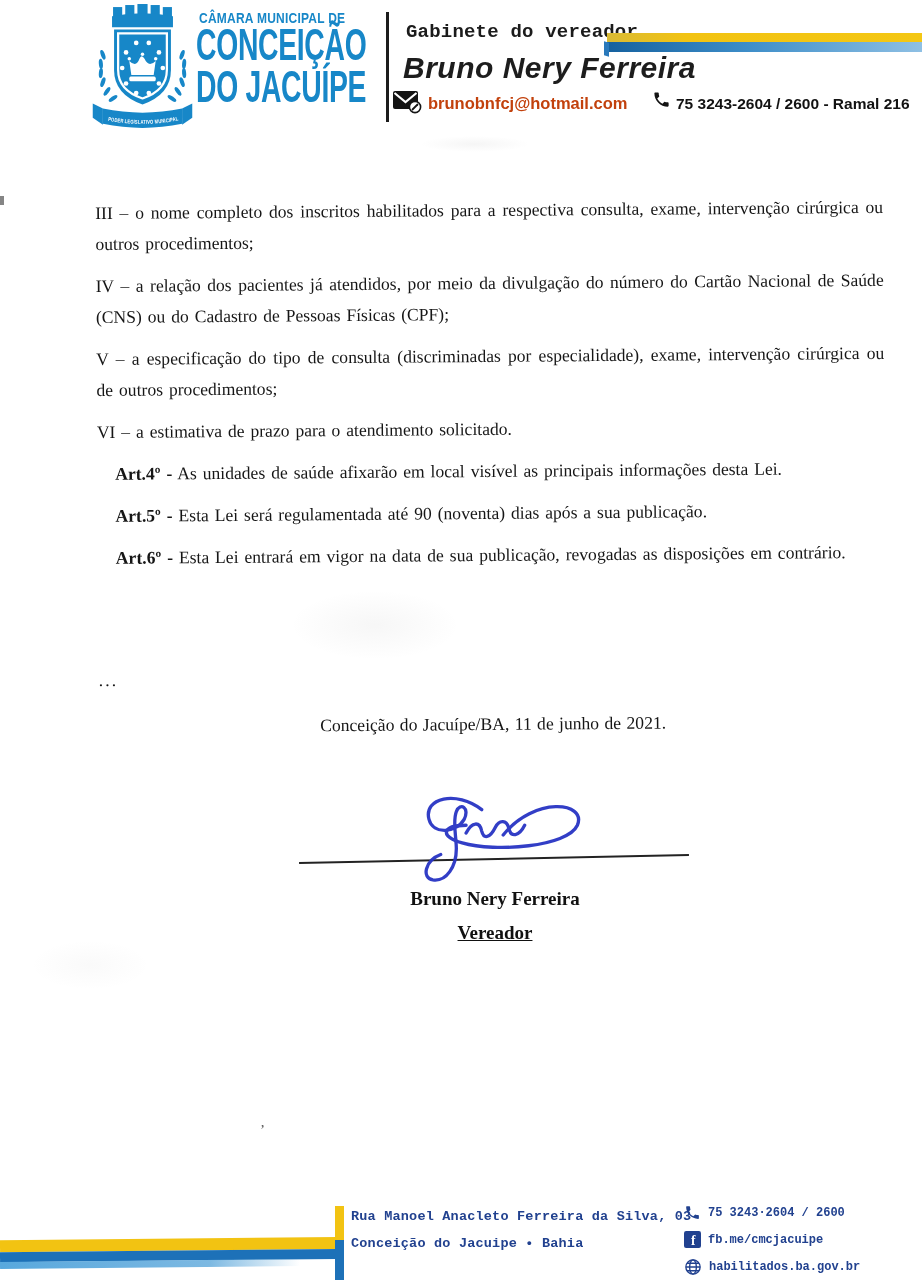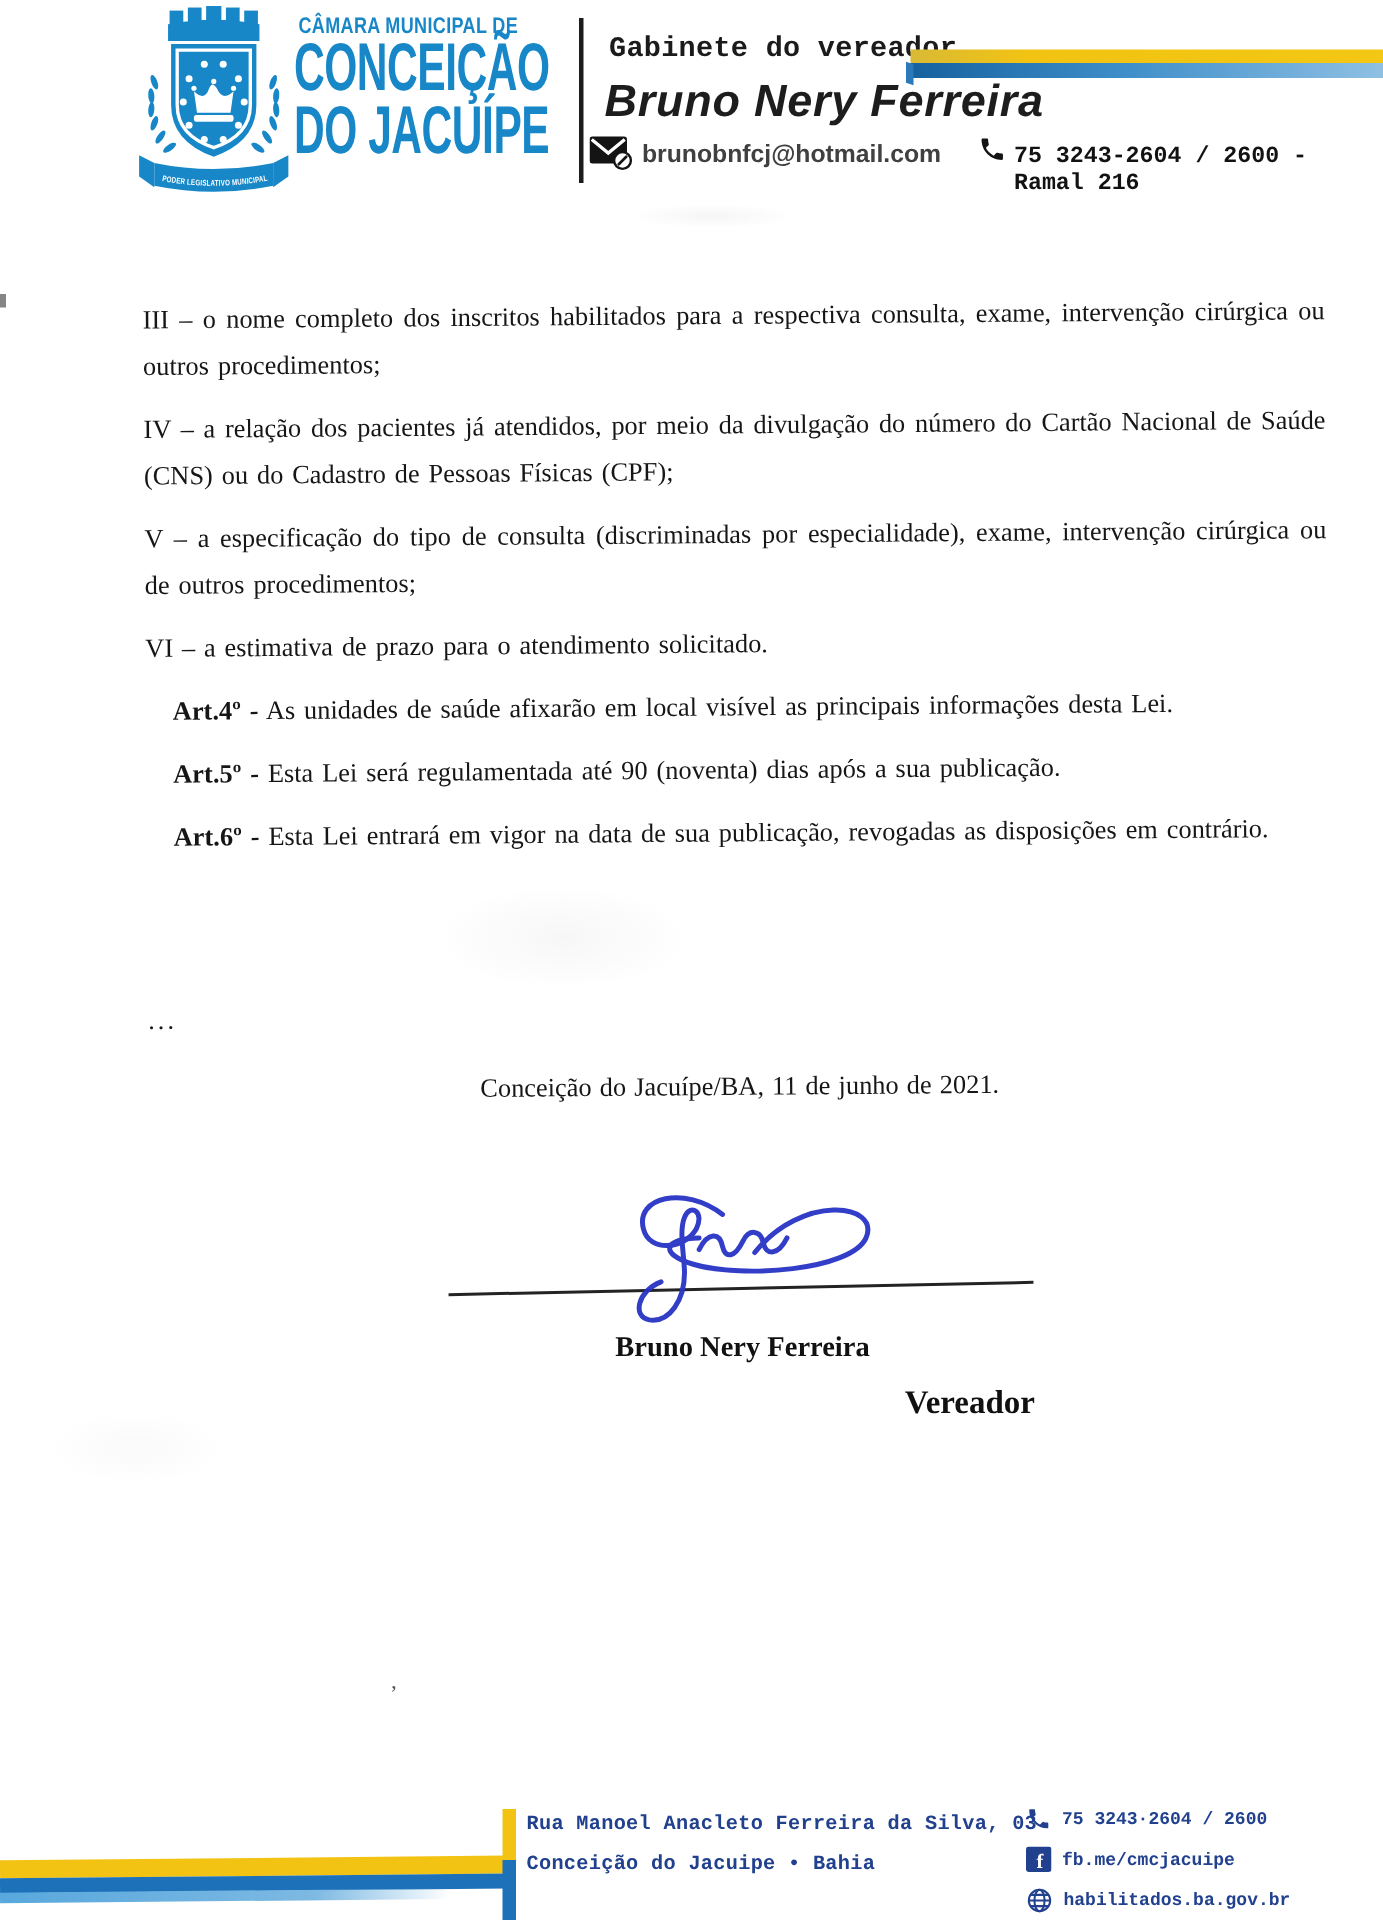--- a/index.html
+++ b/index.html
@@ -33,7 +33,7 @@
 
   .email-row-icon { position:absolute; left:393px; top:90px; }
   .email-text { position:absolute; left:428px; top:94px; font-family:"Liberation Sans", sans-serif;
-                font-weight:700; font-size:16.5px; color:#404040; }
+                font-weight:700; font-size:16.5px; color:#c2410c; }
   .phone-row-icon { position:absolute; left:652px; top:90px; }
   .phone-text { position:absolute; left:676px; top:95px; font-family:Liberation Mono, monospace;
                 font-weight:700; font-size:15.5px; color:#121212; }

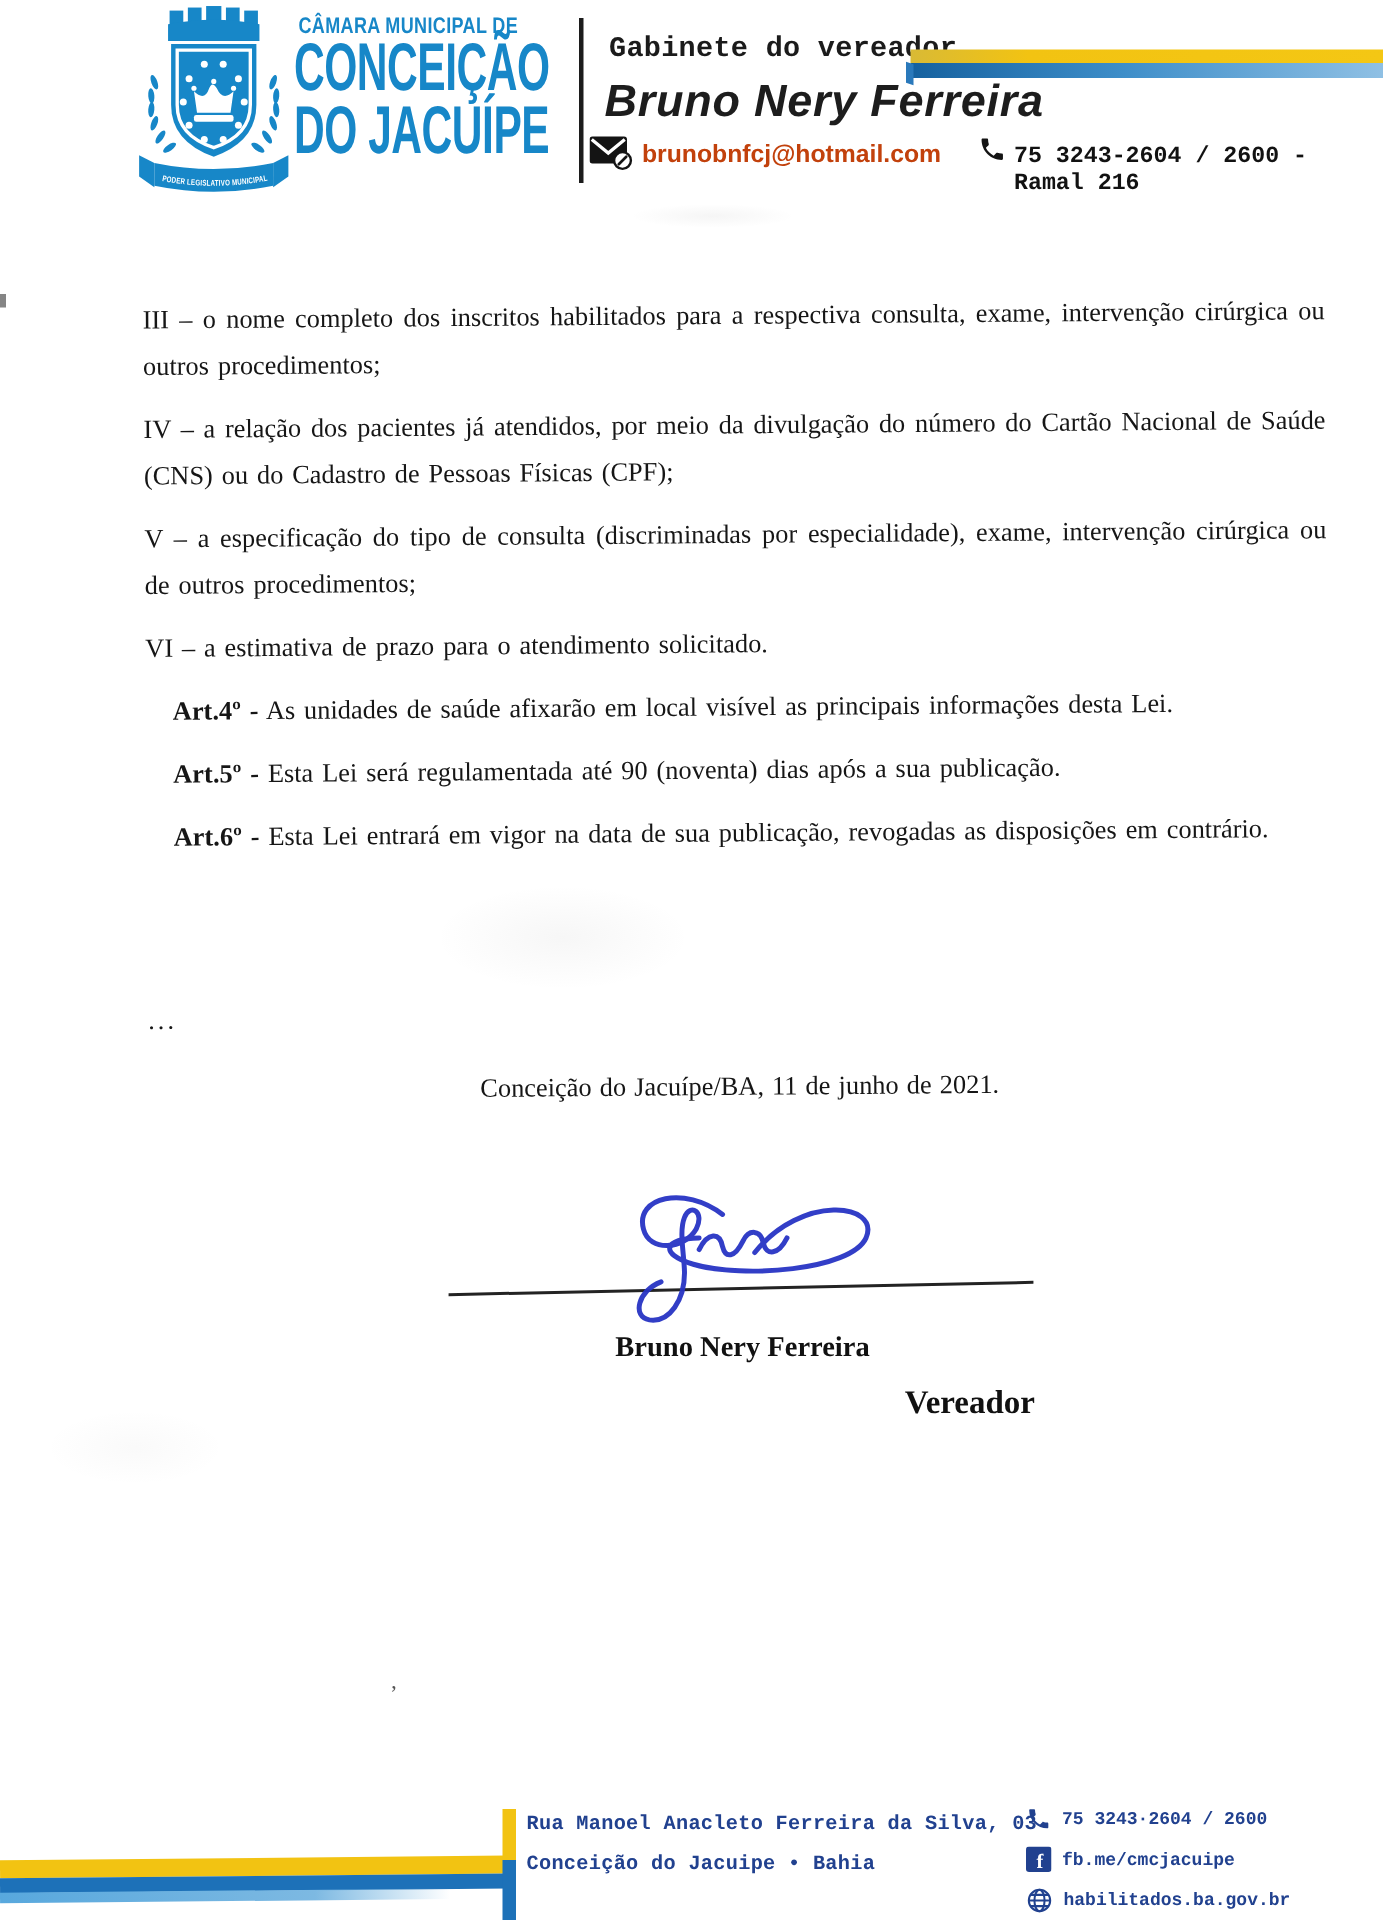--- a/index.html
+++ b/index.html
@@ -35,7 +35,7 @@
   .email-text { position:absolute; left:428px; top:94px; font-family:"Liberation Sans", sans-serif;
                 font-weight:700; font-size:16.5px; color:#c2410c; }
   .phone-row-icon { position:absolute; left:652px; top:90px; }
-  .phone-text { position:absolute; left:676px; top:95px; font-family:Liberation Mono, monospace;
+  .phone-text { position:absolute; left:676px; top:95px; font-family:Liberation Sans, sans-serif;
                 font-weight:700; font-size:15.5px; color:#121212; }
 
   

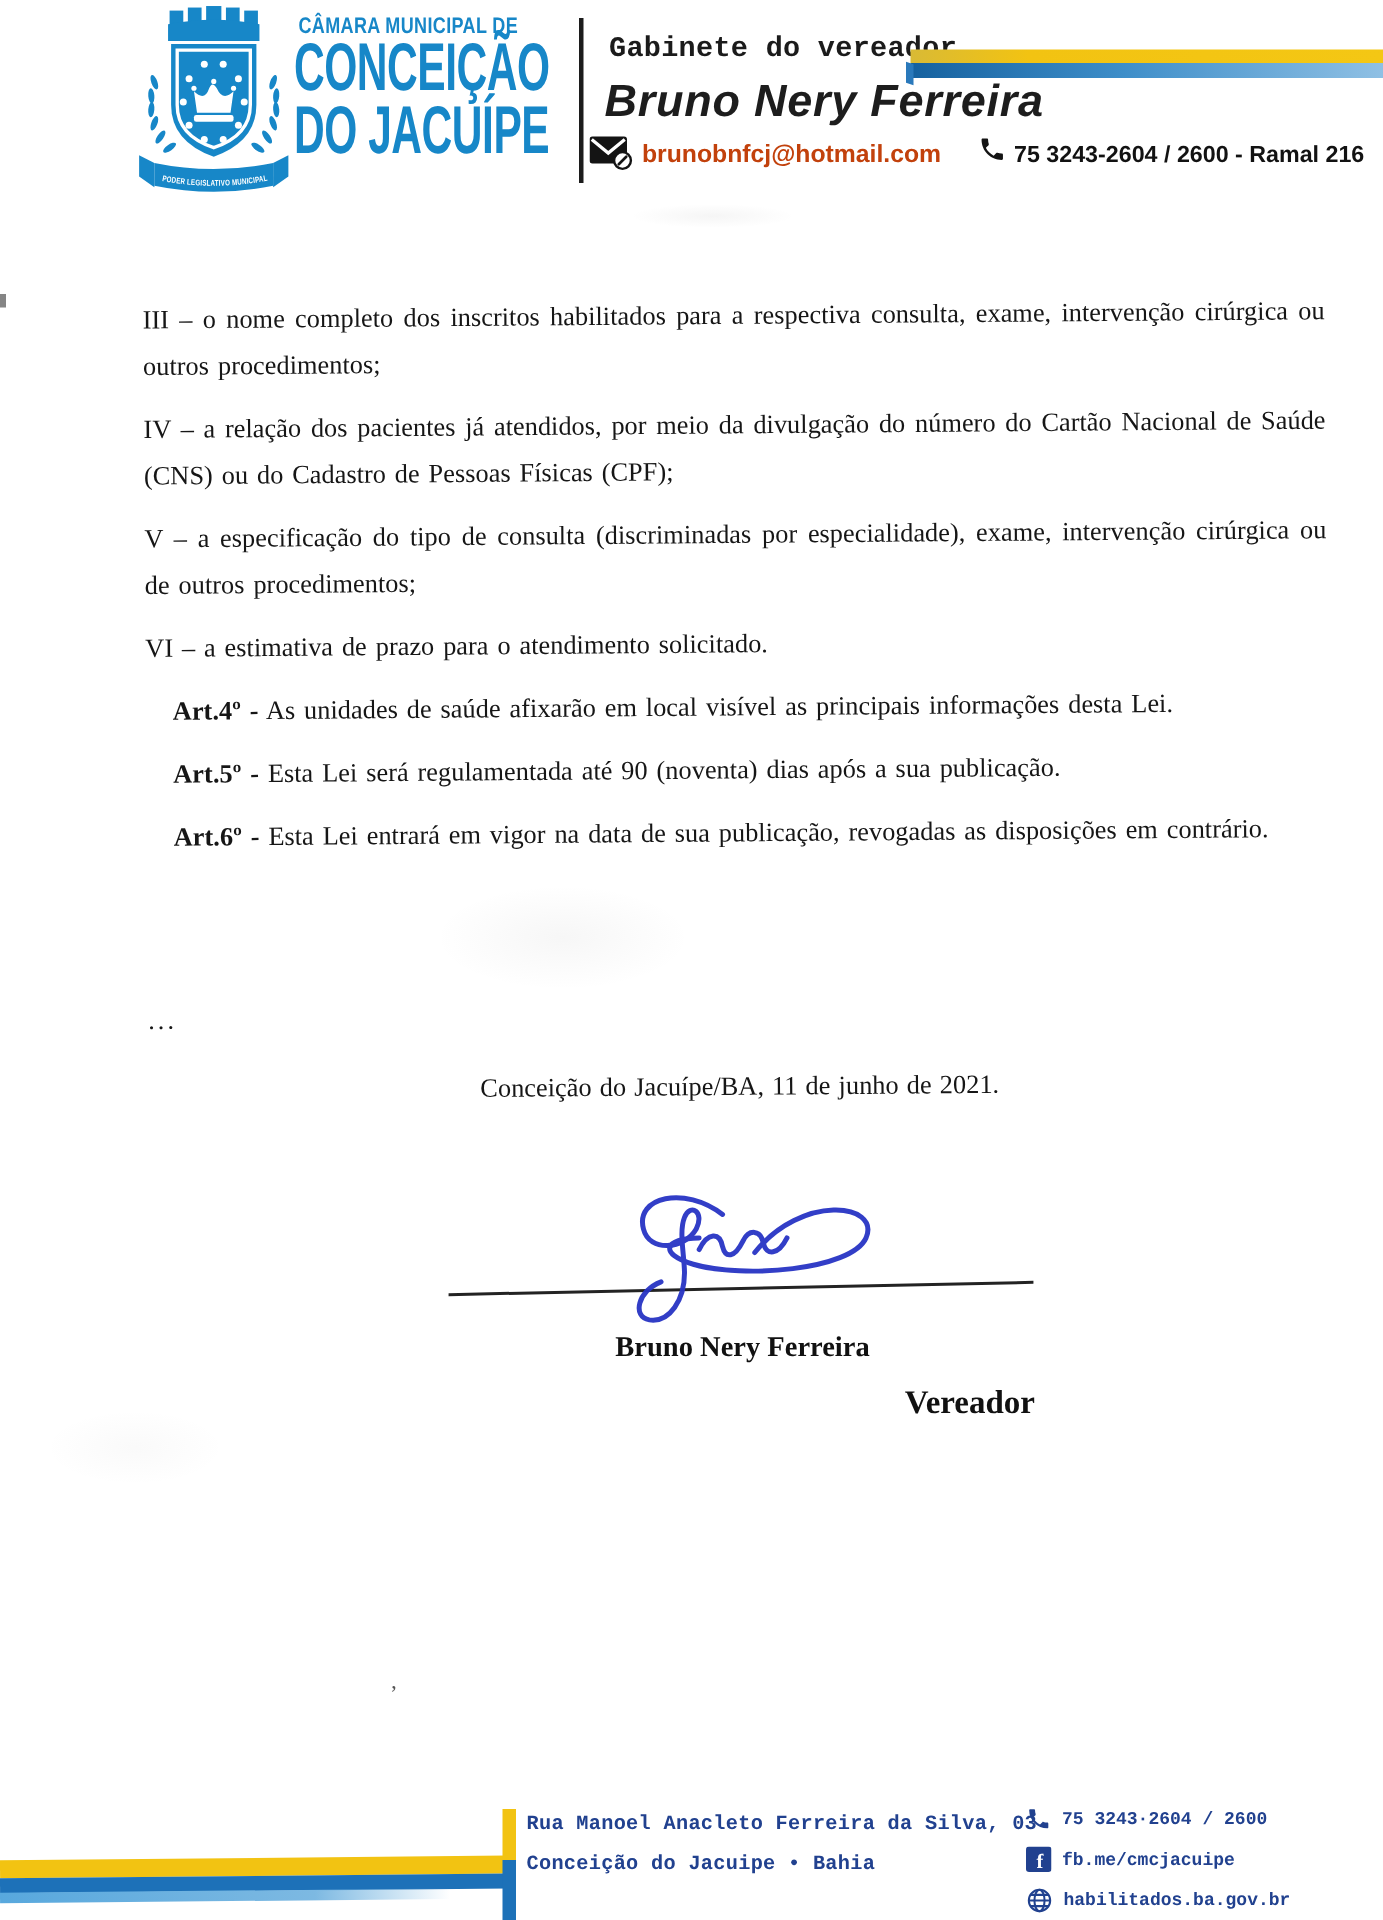--- a/index.html
+++ b/index.html
@@ -53,8 +53,8 @@
   .sig-svg { position:absolute; left:388px; top:782px; }
   .sig-name { position:absolute; left:300px; top:888px; width:390px; text-align:center;
               font-weight:700; font-size:19px; color:#111; }
-  .sig-role { position:absolute; left:300px; top:922px; width:390px; text-align:right;
-              font-weight:700; font-size:22px; color:#111; }
+  .sig-role { position:absolute; left:300px; top:922px; width:390px; text-align:center;
+              font-weight:700; font-size:19px; color:#111;text-decoration:underline; }
 
   
   .f-stripe { position:absolute; transform:rotate(-0.55deg); transform-origin:right center; }

